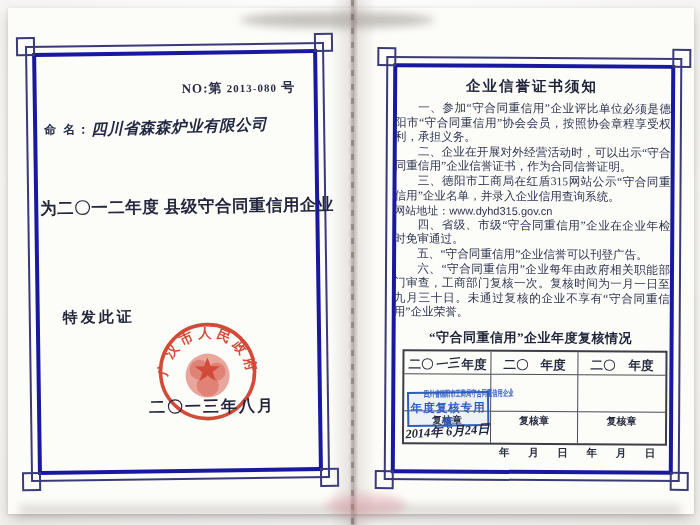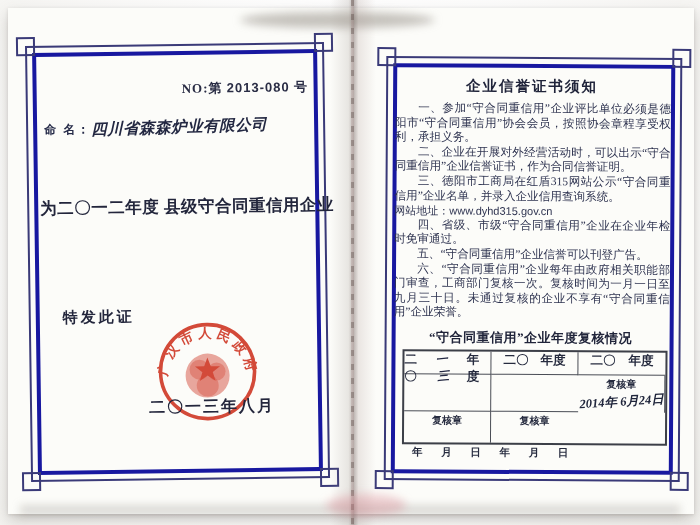--- a/index.html
+++ b/index.html
@@ -53,7 +53,7 @@
   
   .no-line { position:absolute; top:54px; left:168px; font-size:13px; font-weight:bold;
              color:#2a2d45; letter-spacing:1px; }
-  .no-line .num { font-family:Liberation Sans, sans-serif; font-weight:bold; font-size:13px; }
+  .no-line .num { font-family:Liberation Serif, serif; font-weight:bold; font-size:11px; }
 
   .name-line { position:absolute; top:91px; left:30px; color:#252a48; white-space:nowrap; }
   .name-line .label { font-size:12px; font-weight:bold; letter-spacing:2px; }

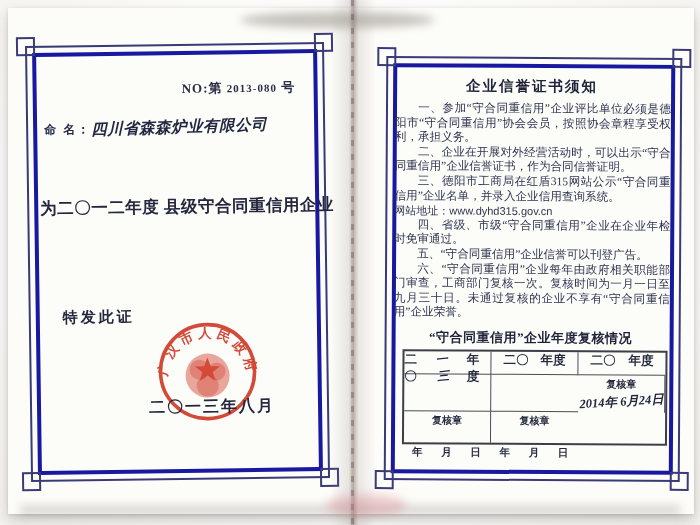--- a/index.html
+++ b/index.html
@@ -90,7 +90,7 @@
   .cell { border-right:1px solid #4a4d56; border-bottom:1px solid #4a4d56; position:relative; }
   .cell.last-col { border-right:none; }
   .cell.last-row { border-bottom:none; }
-  .th { display:flex; align-items:flex-start; justify-content:center; gap:8px;
+  .th { display:flex; align-items:flex-end; justify-content:center; gap:2px;
         font-size:12.5px; font-weight:bold; }
   .th.spread { justify-content:space-between; padding:0 12px; }
   .th .hand-year { font-size:12px; transform:rotate(-6deg) translateY(-1px); }

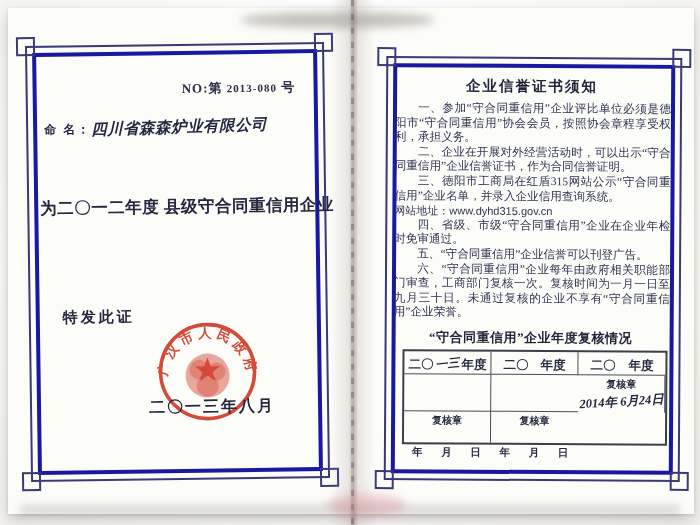--- a/index.html
+++ b/index.html
@@ -198,6 +198,12 @@
         <span>年度</span>
       </div>
 
+      <div class="cell">
+        <div class="blue-stamp">
+          <div class="l1">四川省德阳市工商局守合同重信用企业</div>
+          <div class="l2">年度复核专用章</div>
+        </div>
+      </div>
       <div class="cell"></div>
       <div class="cell last-col"></div>
 

